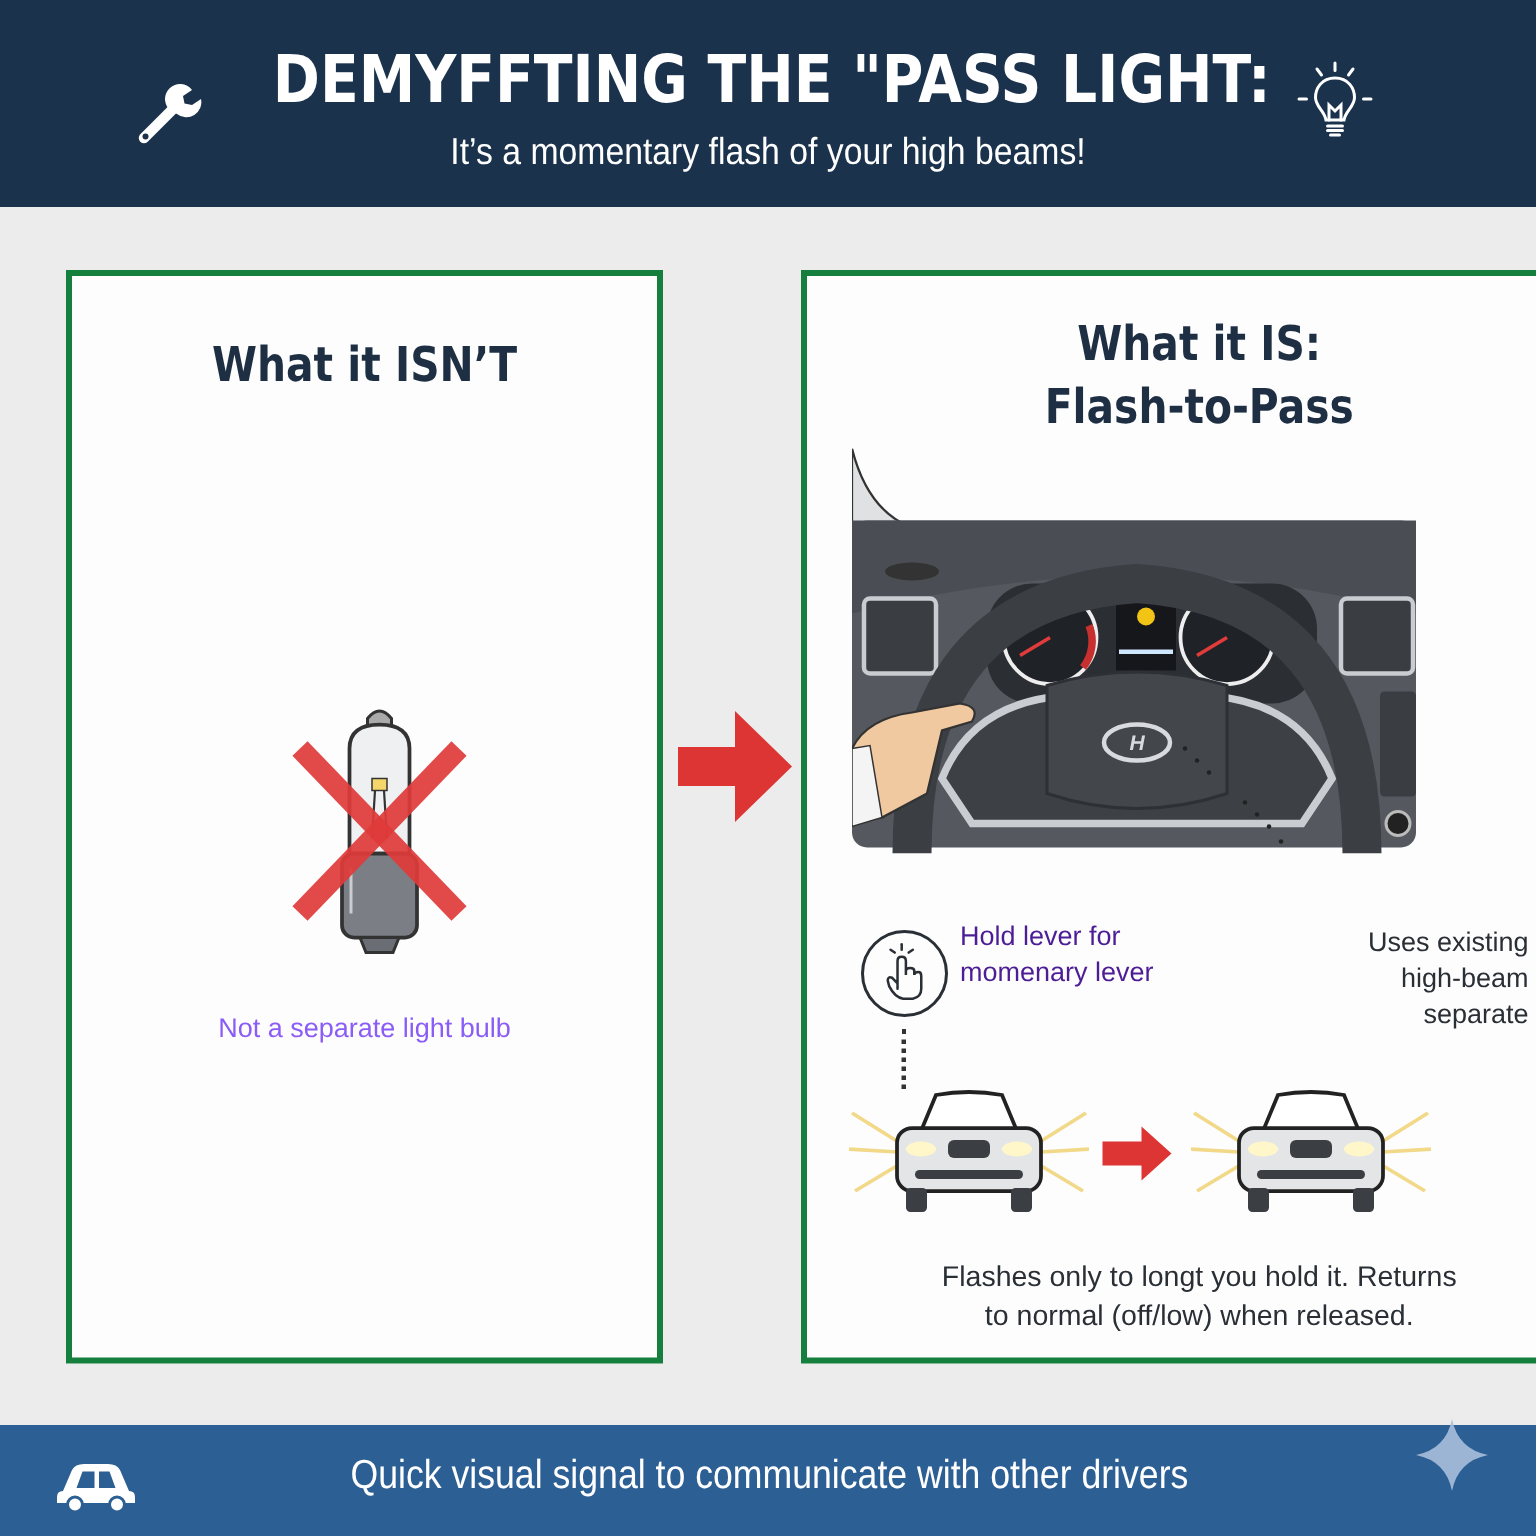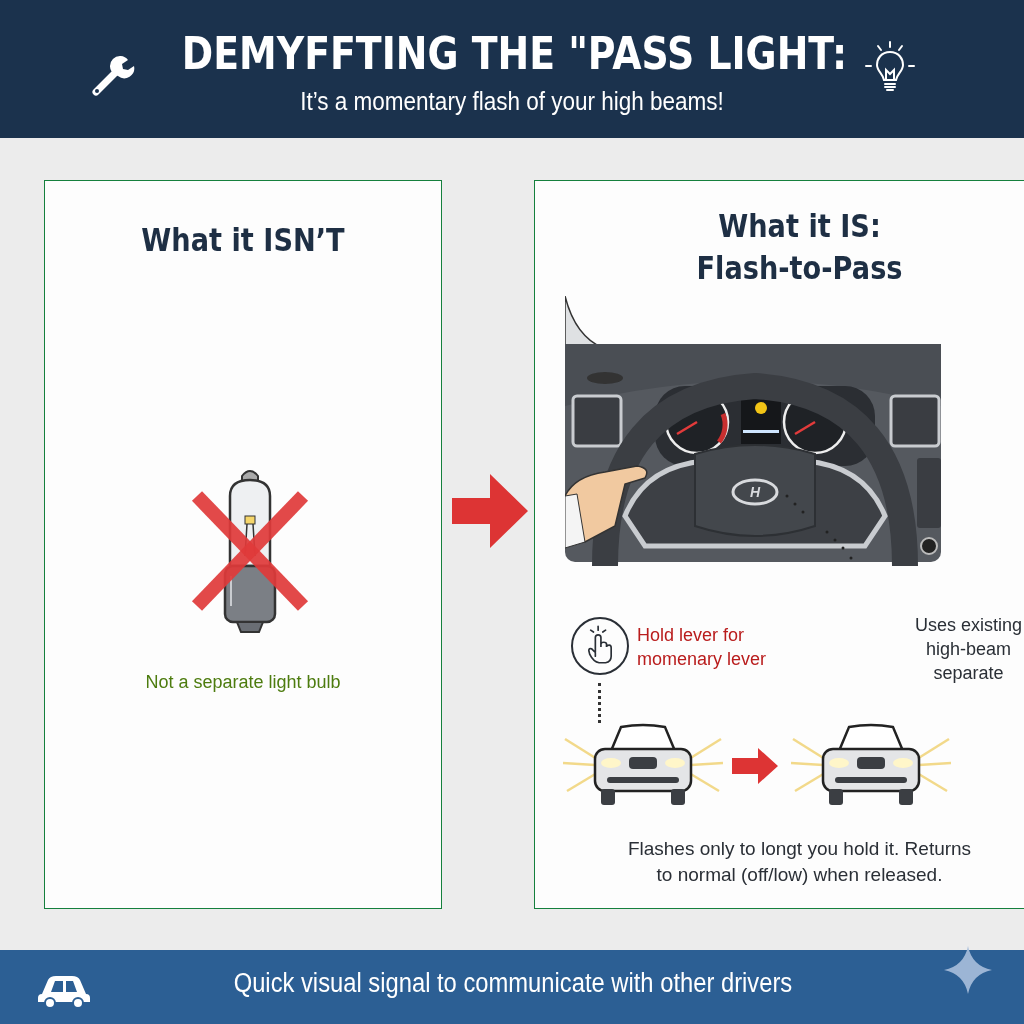--- a/index.html
+++ b/index.html
@@ -12,7 +12,7 @@
   .wrench { position: absolute; left: 90px; top: 52px; width: 50px; height: 46px; }
   .bulb-icon { position: absolute; left: 860px; top: 38px; width: 60px; height: 60px; }
 
-  .panel { position: absolute; background: #fdfdfd; border: 1px solid #15803d; }
+  .panel { position: absolute; background: #fdfdfd; border: 4px solid #15803d; }
   .panel-left { left: 44px; top: 180px; width: 398px; height: 729px; }
   .panel-right { left: 534px; top: 180px; width: 531px; height: 729px; }
 

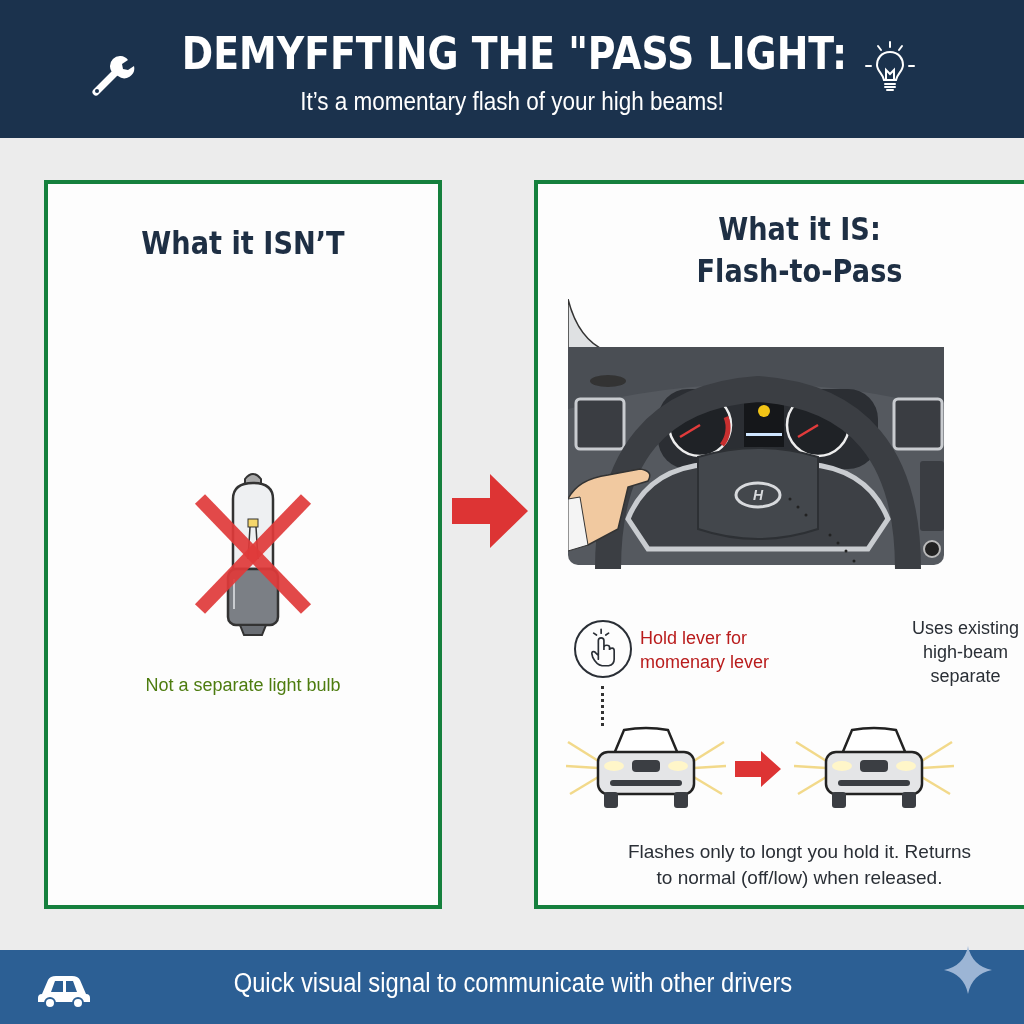--- a/index.html
+++ b/index.html
@@ -26,7 +26,7 @@
   .dash { position: absolute; left: 30px; top: 115px; width: 380px; height: 270px; }
 
   .hold-icon { position: absolute; left: 36px; top: 436px; width: 58px; height: 58px; border: 2px solid #2a2f36; border-radius: 50%; }
-  .hold-text { position: absolute; left: 102px; top: 442px; font-size: 18px; color: #b91c1c; line-height: 24px; }
+  .hold-text { position: absolute; left: 102px; top: 428px; font-size: 18px; color: #4c1d95; line-height: 24px; }
   .uses-text { position: absolute; right: 42px; top: 432px; font-size: 18px; color: #2a2f36; line-height: 24px; text-align: center; }
   .dots-v { position: absolute; left: 63px; top: 502px; width: 4px; height: 40px; border-left: 3px dotted #333; }
 

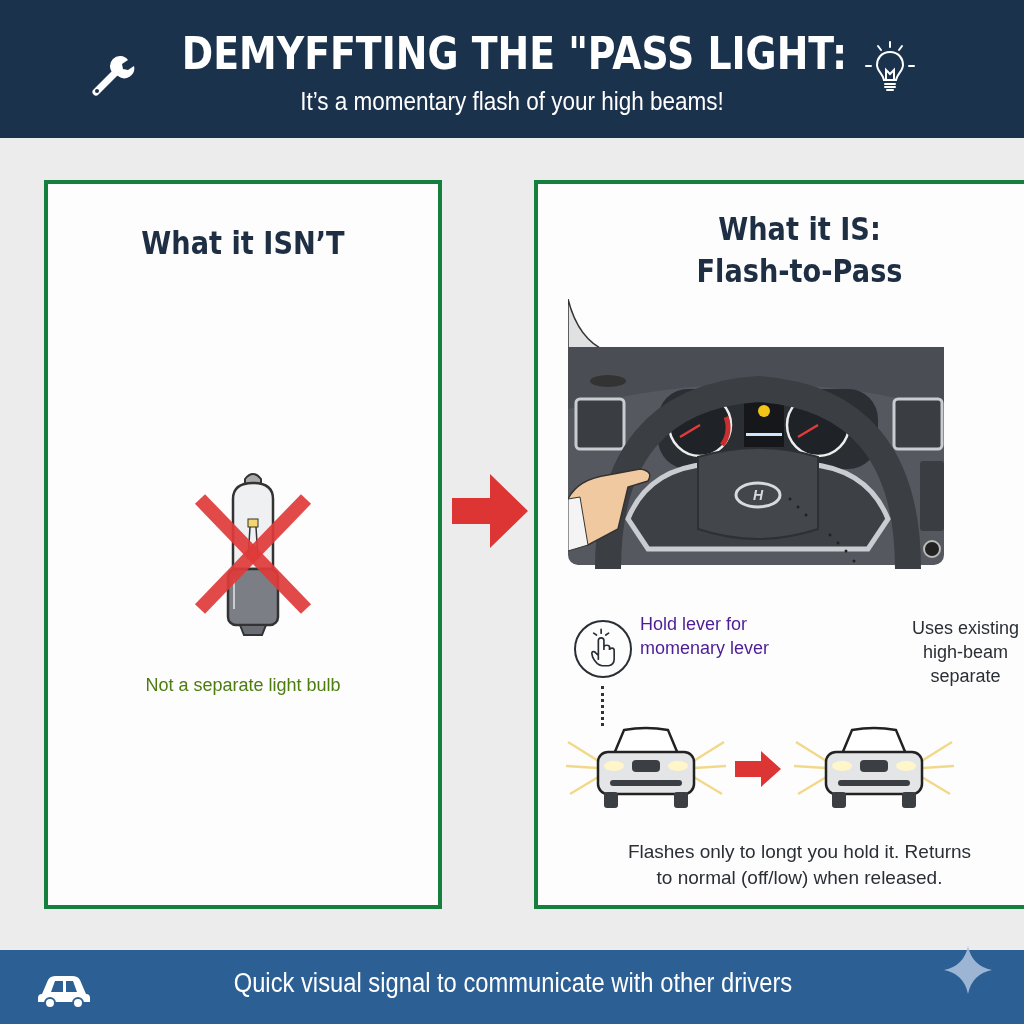--- a/index.html
+++ b/index.html
@@ -27,7 +27,7 @@
 
   .hold-icon { position: absolute; left: 36px; top: 436px; width: 58px; height: 58px; border: 2px solid #2a2f36; border-radius: 50%; }
   .hold-text { position: absolute; left: 102px; top: 428px; font-size: 18px; color: #4c1d95; line-height: 24px; }
-  .uses-text { position: absolute; right: 42px; top: 432px; font-size: 18px; color: #2a2f36; line-height: 24px; text-align: center; }
+  .uses-text { position: absolute; right: 42px; top: 432px; font-size: 18px; color: #2a2f36; line-height: 24px; text-align: right; }
   .dots-v { position: absolute; left: 63px; top: 502px; width: 4px; height: 40px; border-left: 3px dotted #333; }
 
   .car1 { position: absolute; left: 28px; top: 540px; width: 160px; height: 90px; }

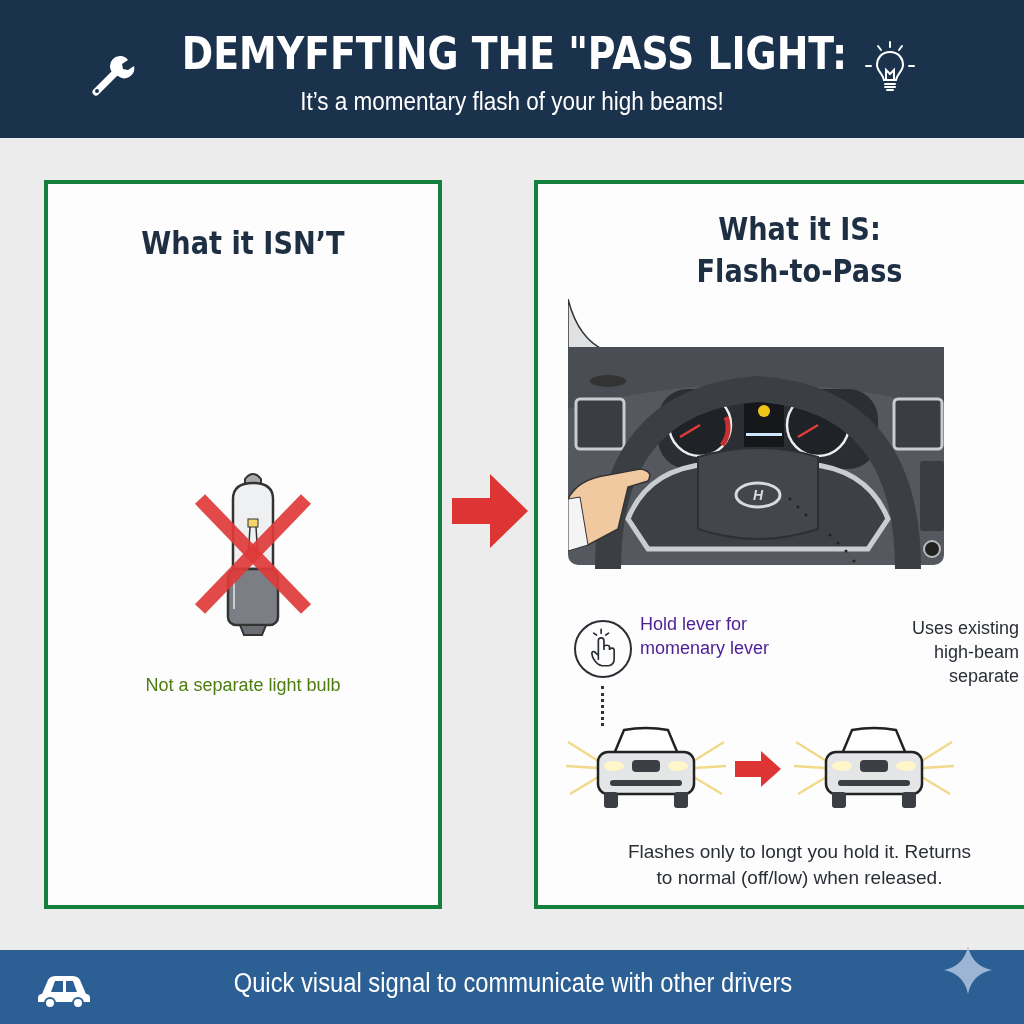--- a/index.html
+++ b/index.html
@@ -21,7 +21,7 @@
   .panel-right .panel-title { top: 24px; }
 
   .bulb-illus { position: absolute; left: 130px; top: 285px; width: 150px; height: 180px; }
-  .caption-left { position: absolute; left: 0; width: 100%; top: 491px; text-align: center; font-size: 18px; color: #4d7c0f; }
+  .caption-left { position: absolute; left: 0; width: 100%; top: 491px; text-align: center; font-size: 18px; color: #8b5cf6; }
 
   .dash { position: absolute; left: 30px; top: 115px; width: 380px; height: 270px; }
 

